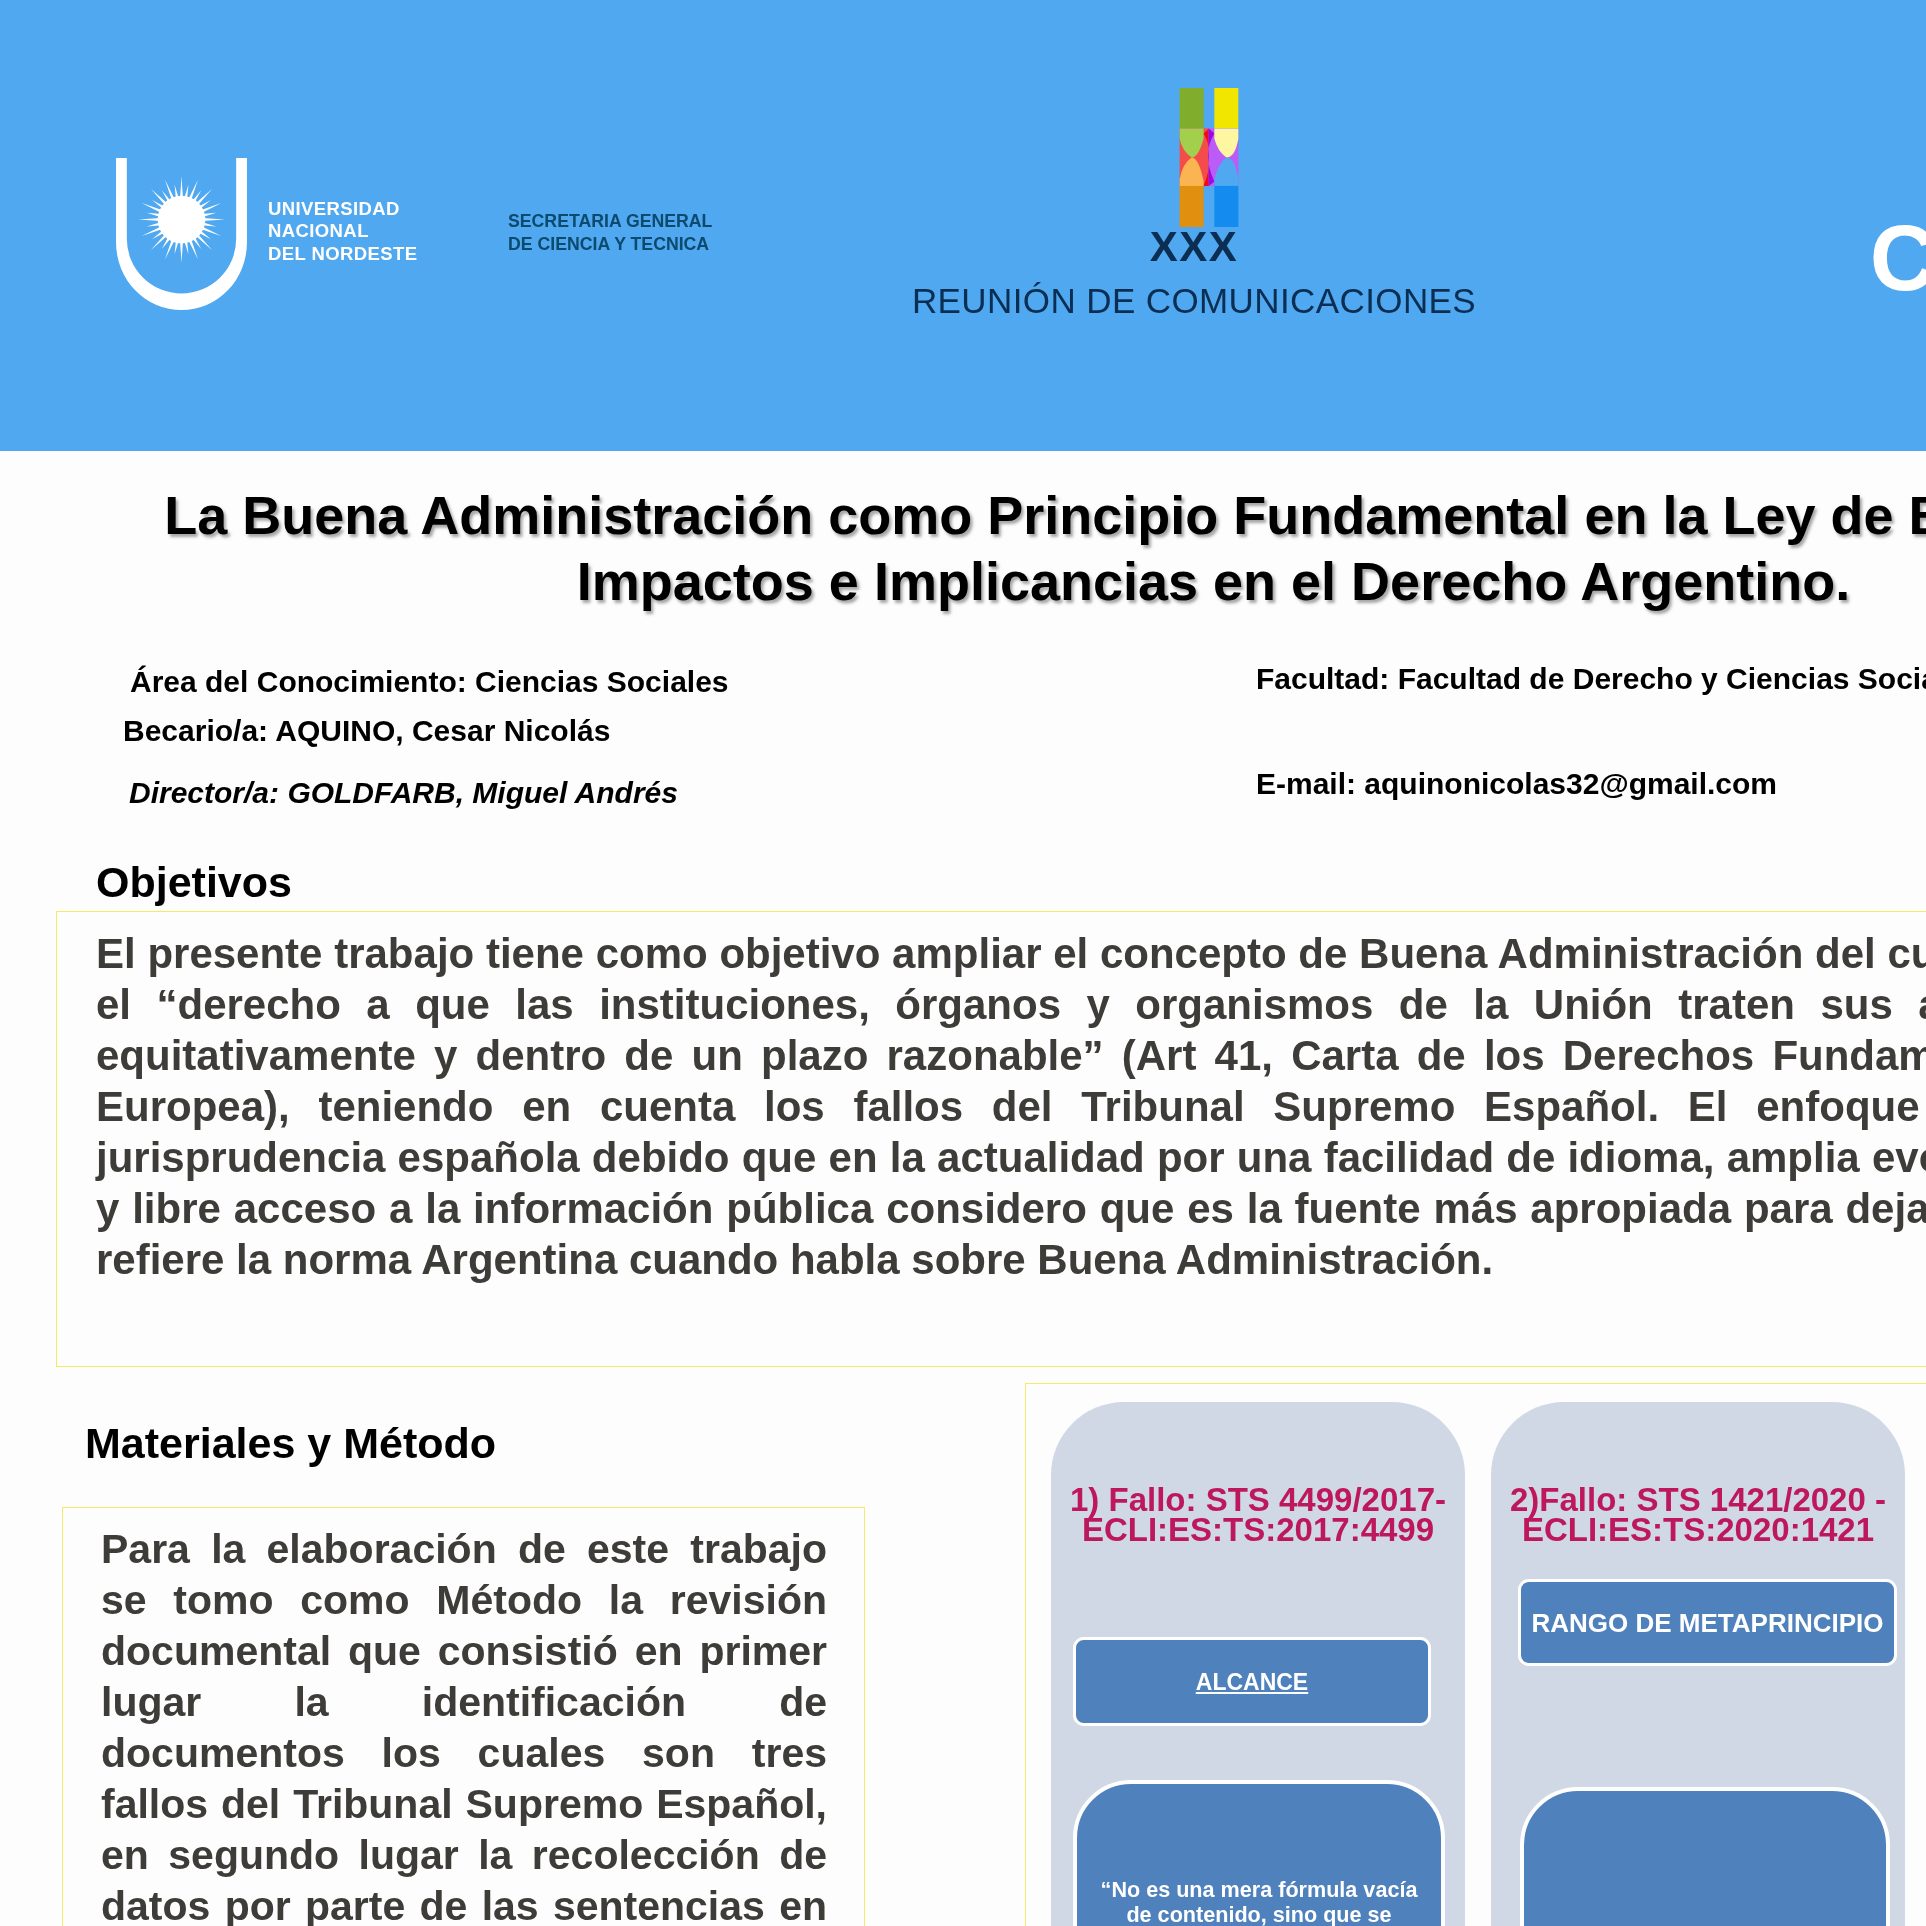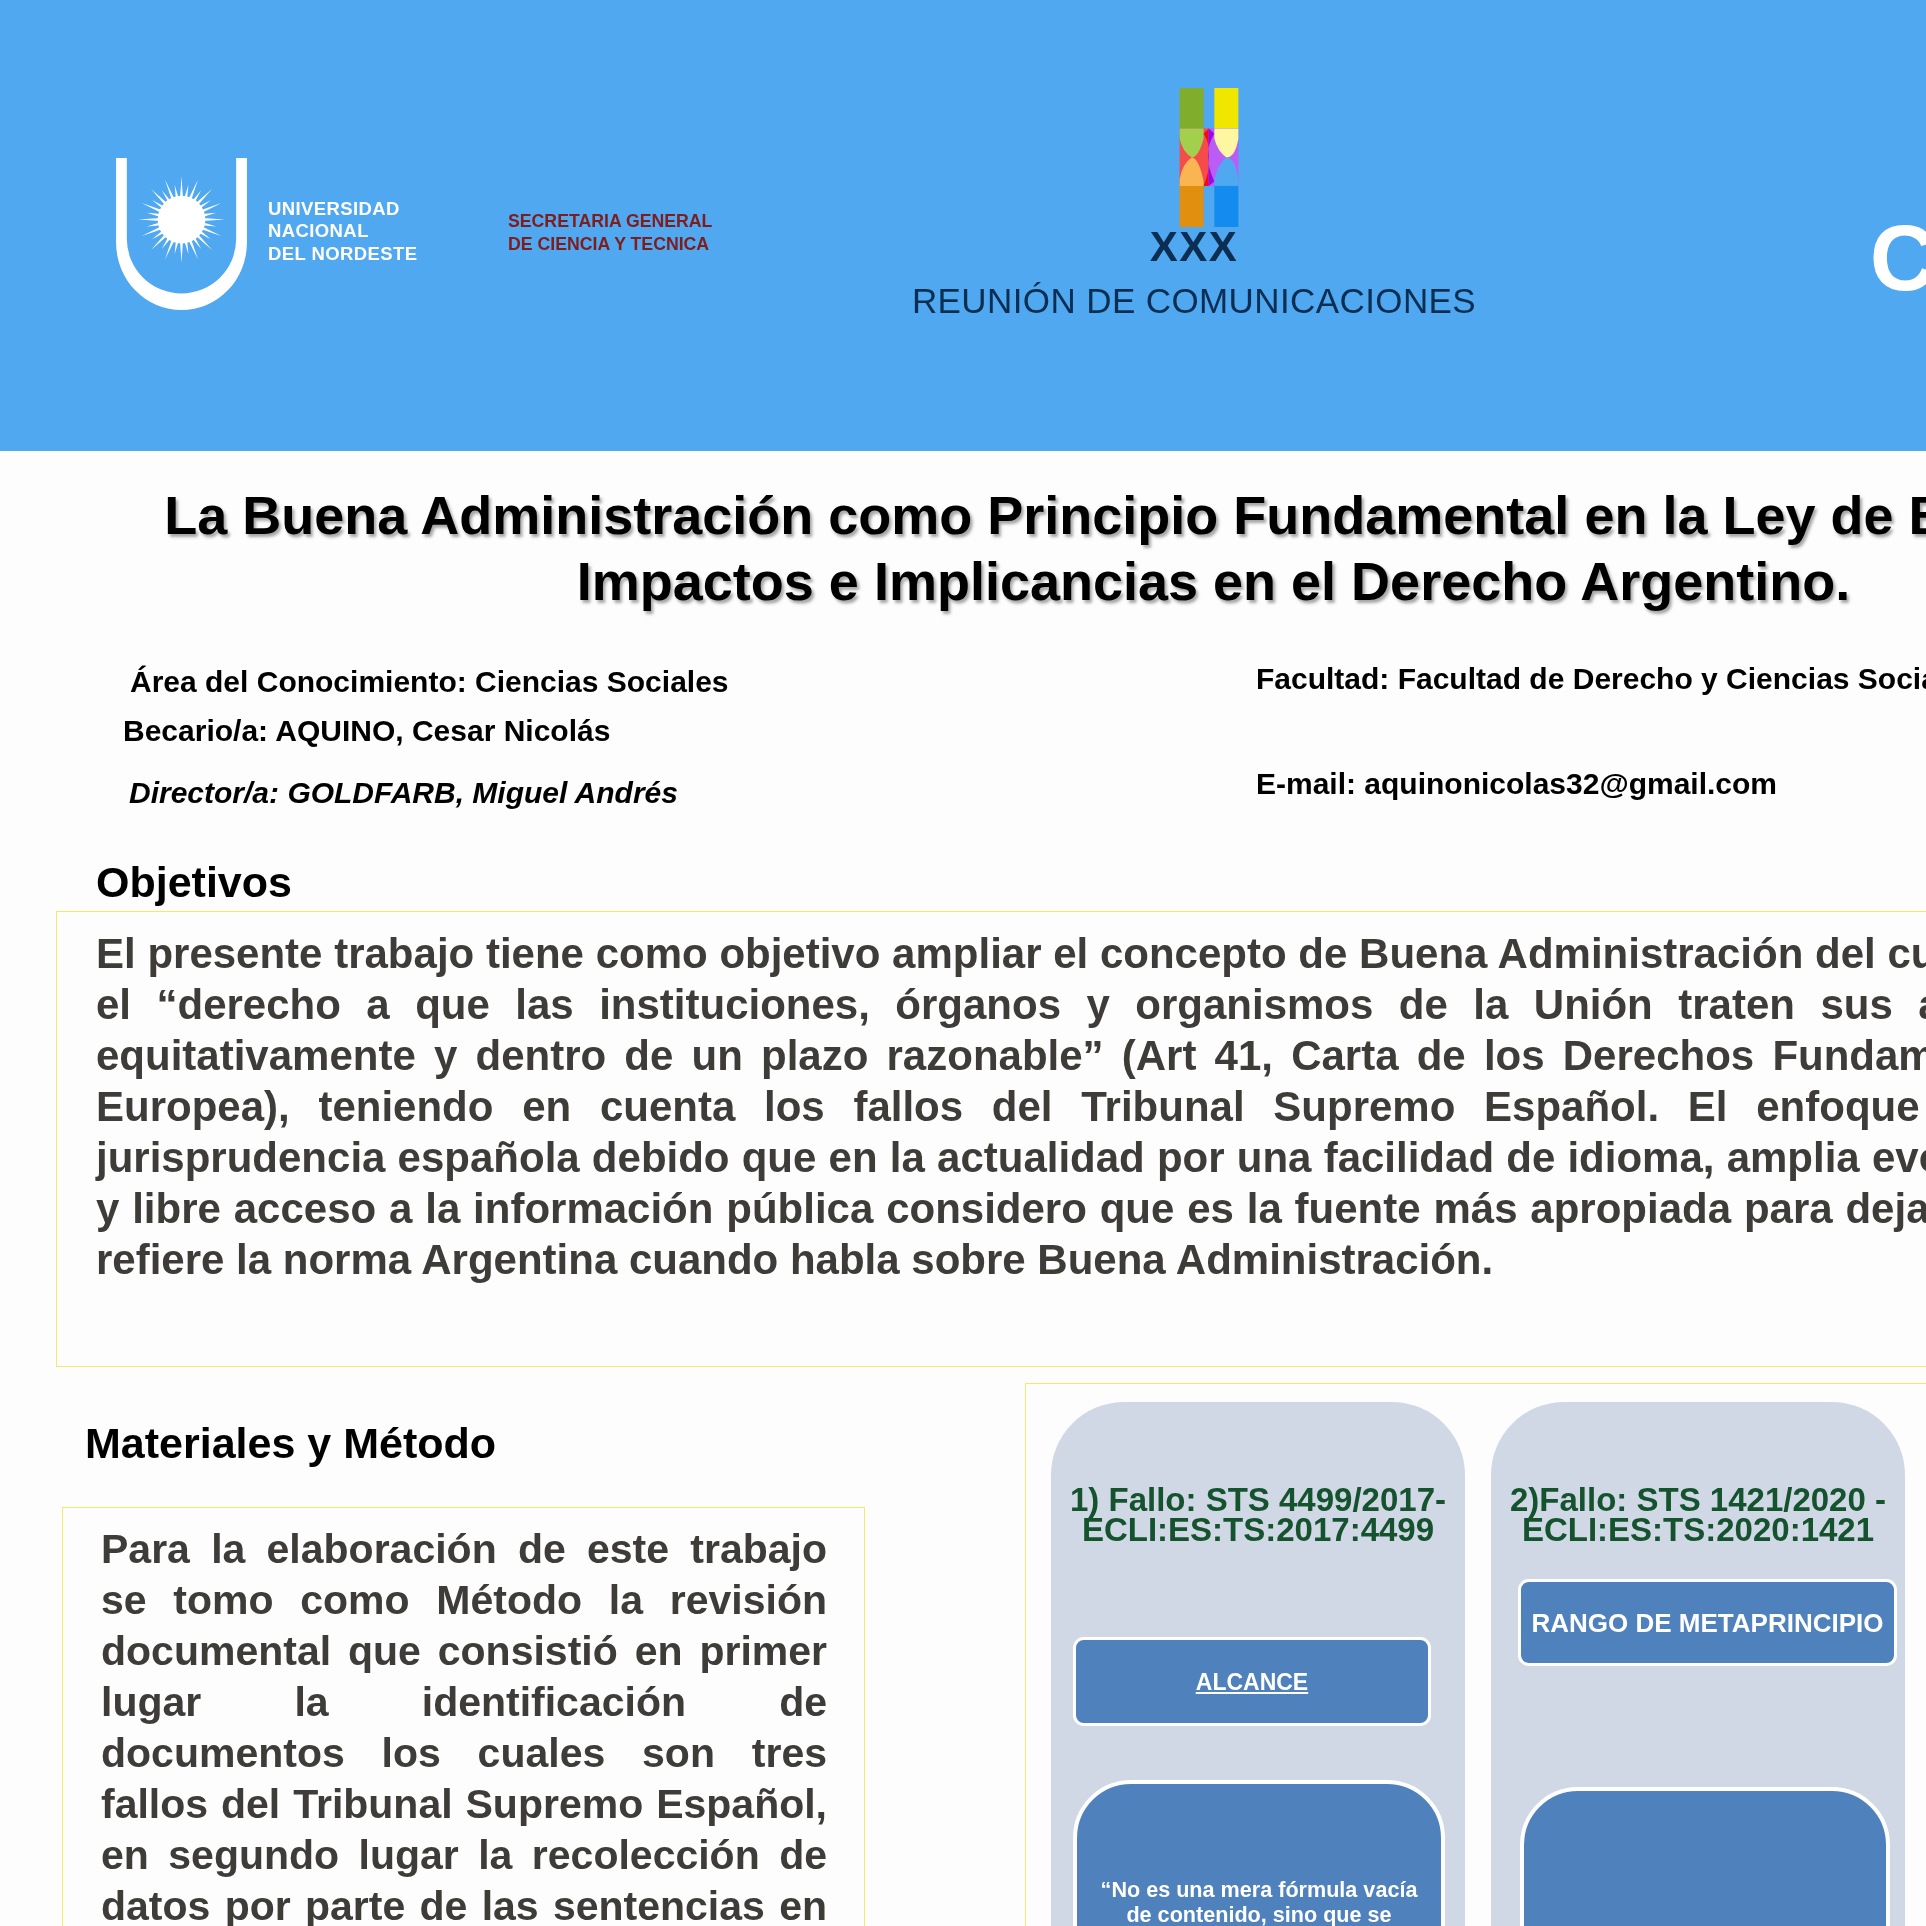--- a/index.html
+++ b/index.html
@@ -9,7 +9,7 @@
   #header { left:0; top:0; width:2427px; height:451px; background:#4fa8f0; }
   #unne-logo { left:116px; top:158px; width:131px; height:154px; }
   .unne-text { left:268px; top:198px; color:#fff; font-weight:bold; font-size:18.5px; line-height:22.3px; letter-spacing:0.4px; }
-  .secyt-text { left:508px; top:210px; color:#7f1d1d; font-weight:bold; font-size:17.7px; line-height:23px; text-align:left; }
+  .secyt-text { left:508px; top:210px; color:#0c4a6e; font-weight:bold; font-size:17.7px; line-height:23px; text-align:left; }
   #event-logo { left:1148px; top:88px; width:139px; height:139px; }
   .event-xxx { left:809px; width:770px; top:226px; text-align:center; color:#0b2e52; font-weight:900; font-size:42px; line-height:42px; letter-spacing:1.5px; }
   .event-line1 { left:809px; width:770px; top:281px; text-align:center; color:#0b2e52; font-size:35px; line-height:39px; letter-spacing:0.4px; }

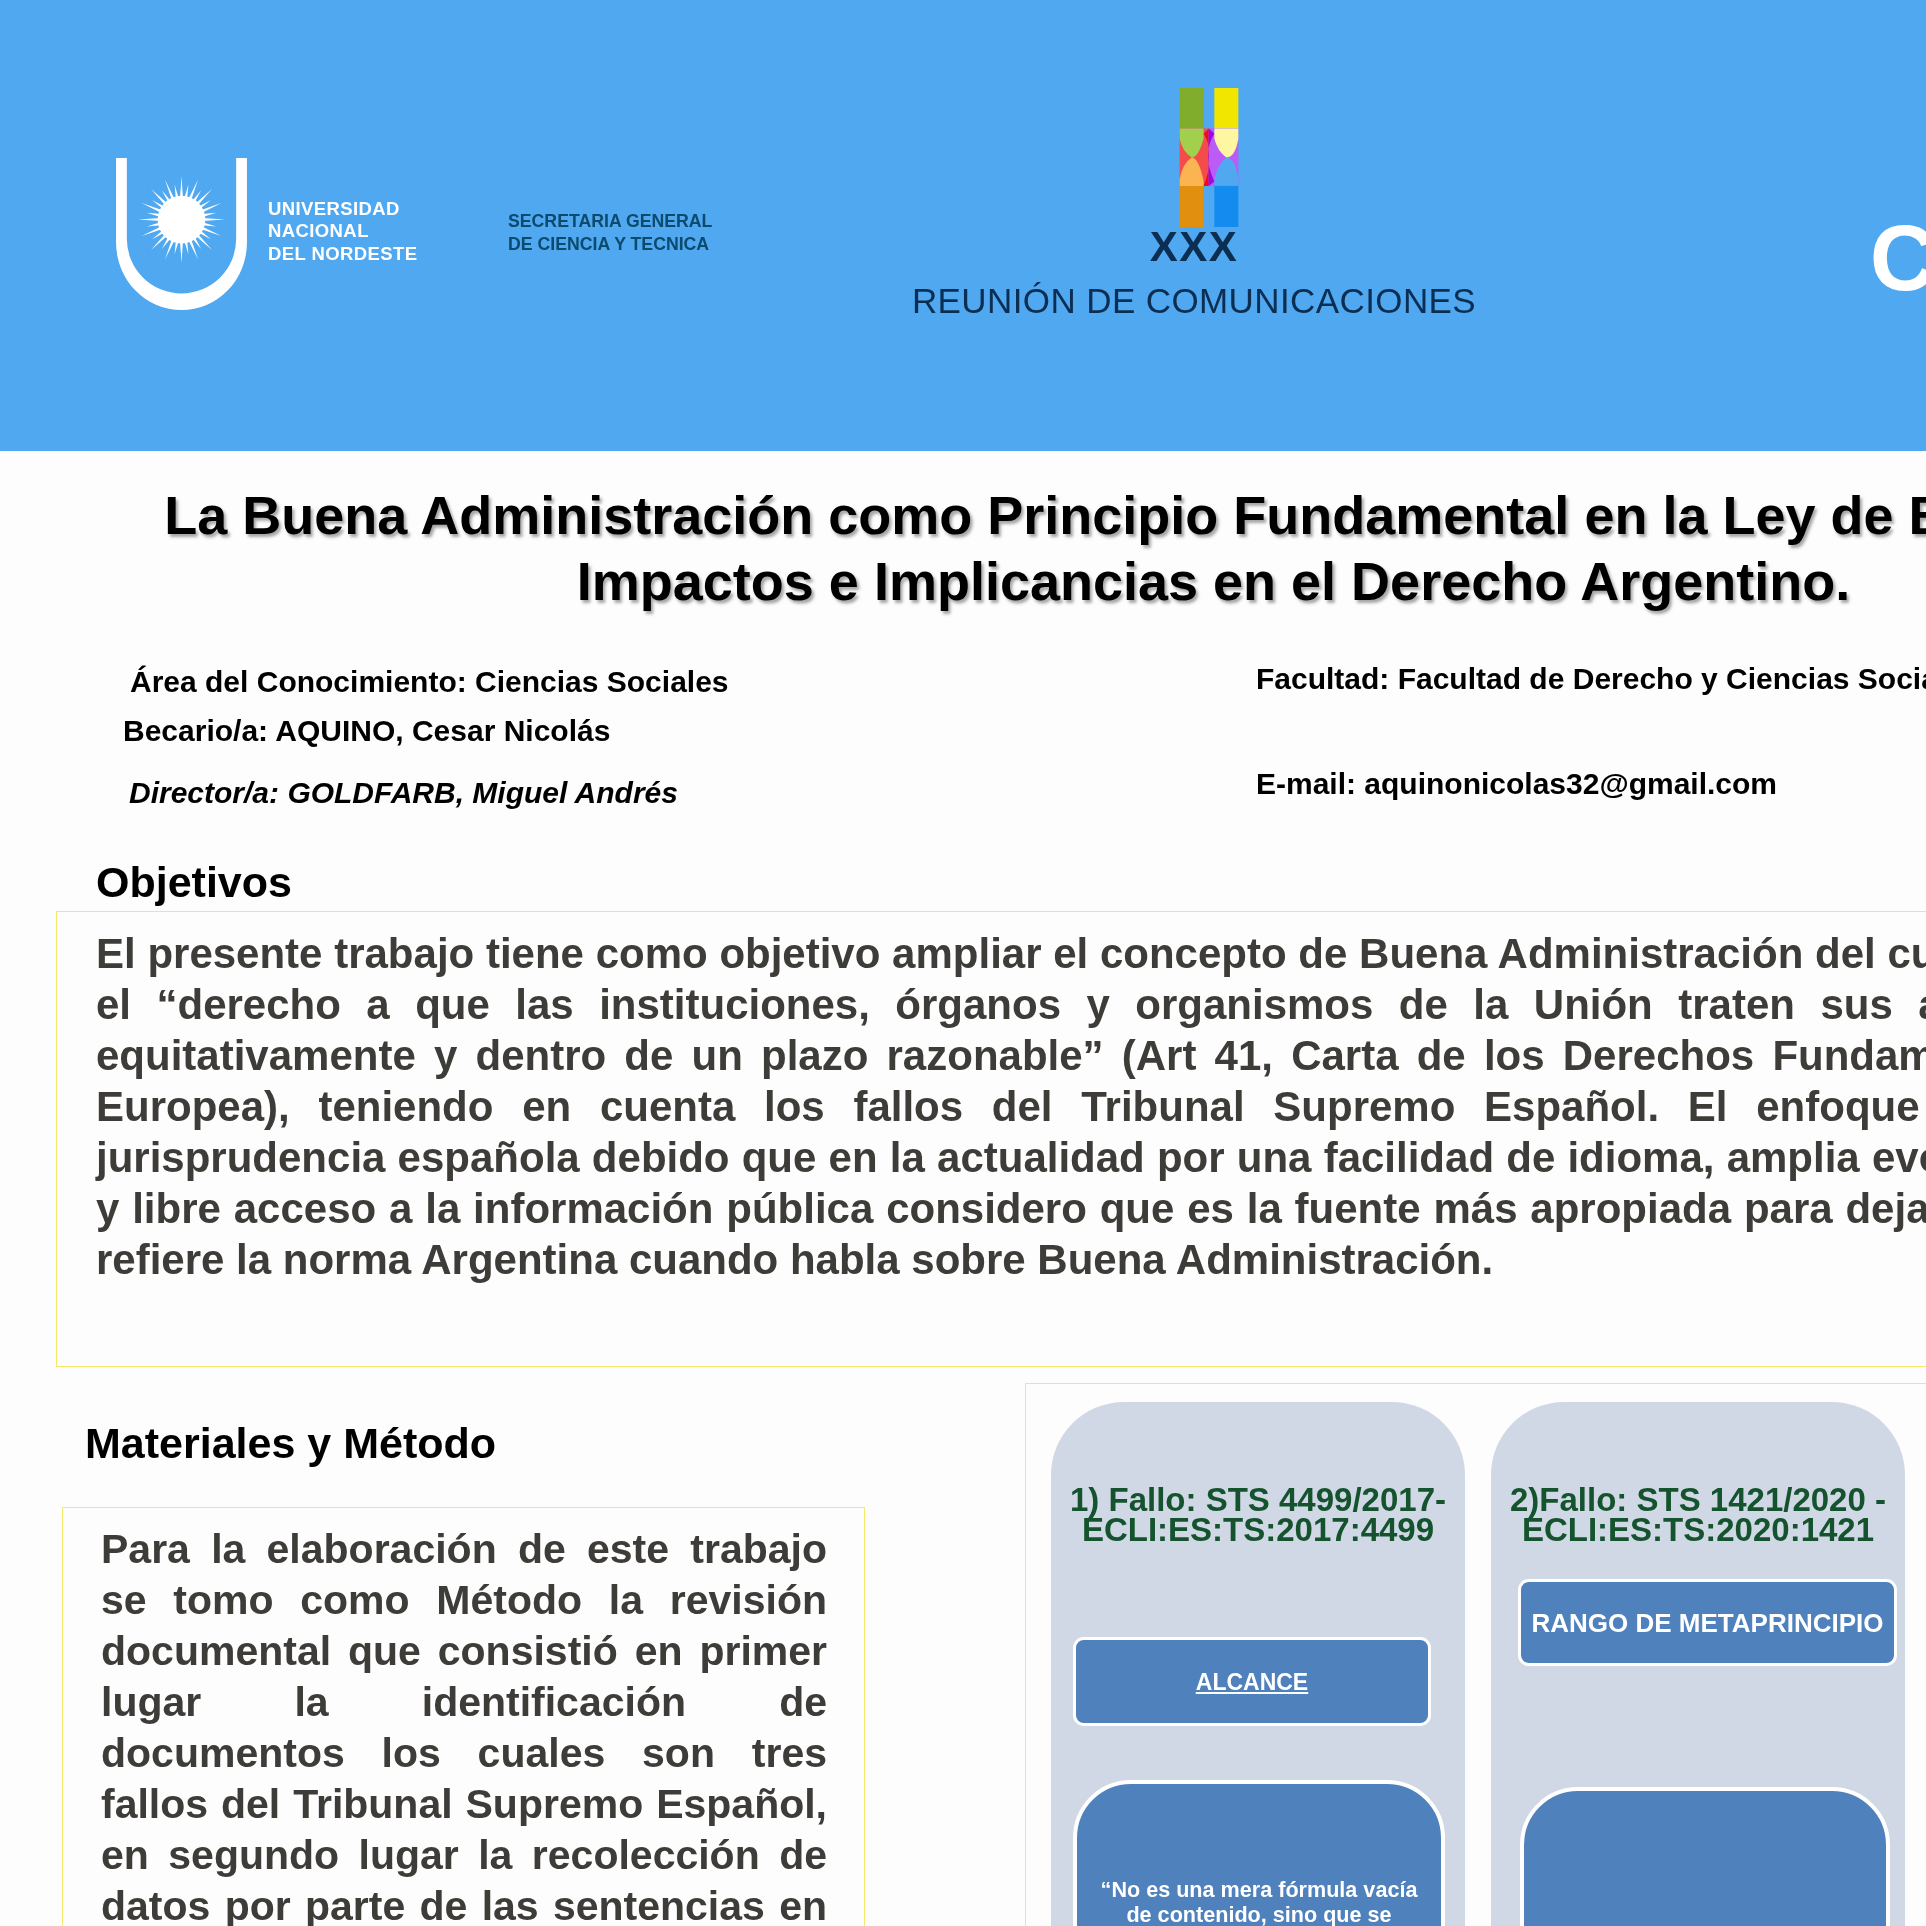--- a/index.html
+++ b/index.html
@@ -28,7 +28,7 @@
 
   
   .col { background:#d0d8e6; border-radius:73px 73px 58px 58px / 73px 73px 154px 154px; }
-  .col-title { font-weight:bold; font-size:33px; line-height:30px; color:#14532d; text-align:center; }
+  .col-title { font-weight:bold; font-size:33px; line-height:30px; color:#be185d; text-align:center; }
   .tag { background:#4f81bc; border:3.9px solid #fff; border-radius:10.8px; box-sizing:border-box; color:#fff; font-weight:bold; text-align:center; display:flex; align-items:center; justify-content:center; }
   .quote { background:#4f81bc; border:4.6px solid #fff; border-radius:58px 58px 58px 58px / 58px 58px 58px 58px; box-sizing:border-box; color:#fff; font-weight:bold; text-align:center; display:flex; align-items:center; justify-content:center; }
 </style>

